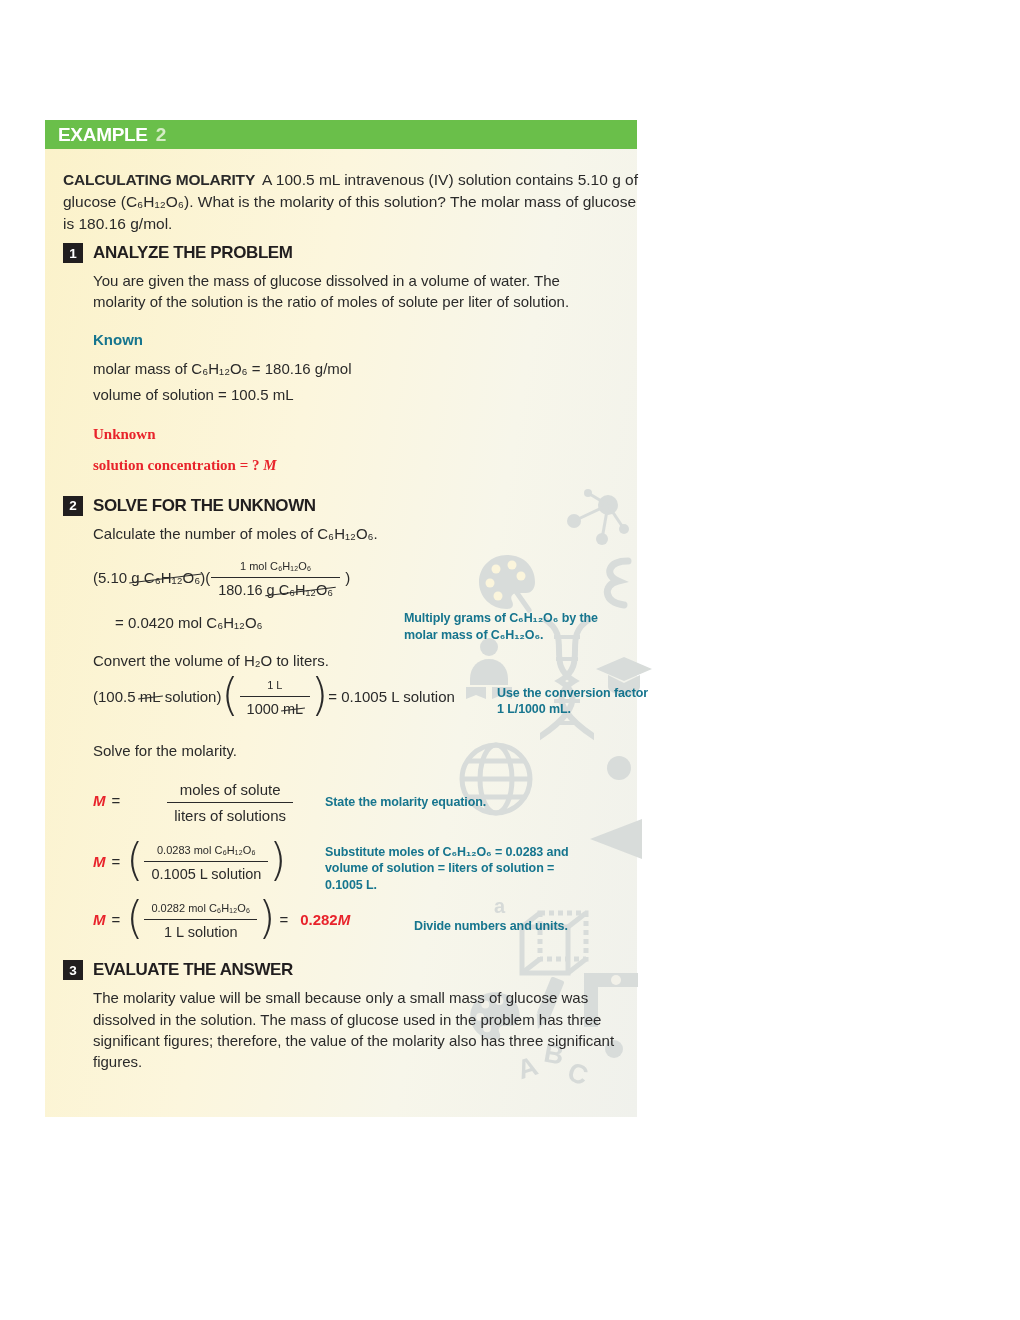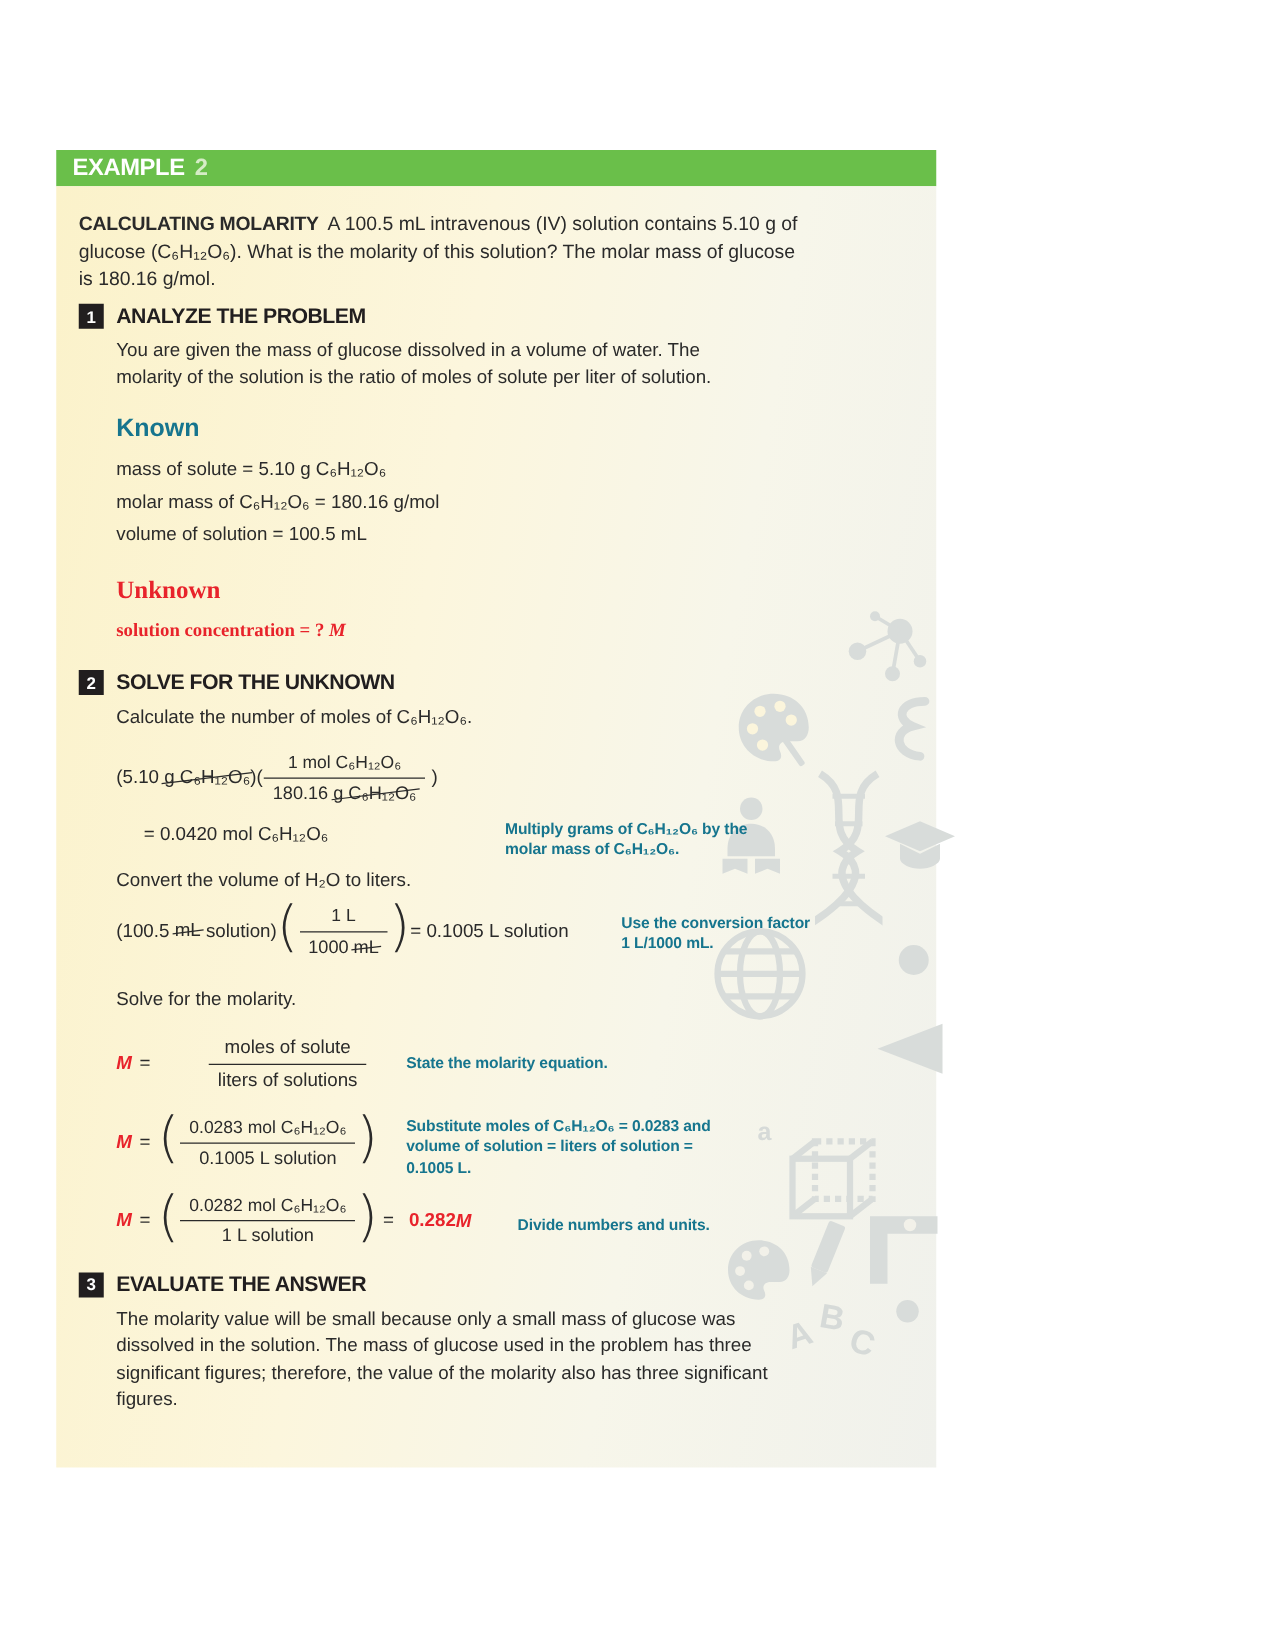--- a/index.html
+++ b/index.html
@@ -11,7 +11,7 @@
     -webkit-font-smoothing:antialiased;
   }
   .example-box {
-    position:absolute; left:45px; top:120px; width:704px; min-height:985px;
+    position:absolute; left:45px; top:120px; width:592px; min-height:985px;
   }
   .bar {
     height:29px; background:#6abf4a; display:flex; align-items:center;

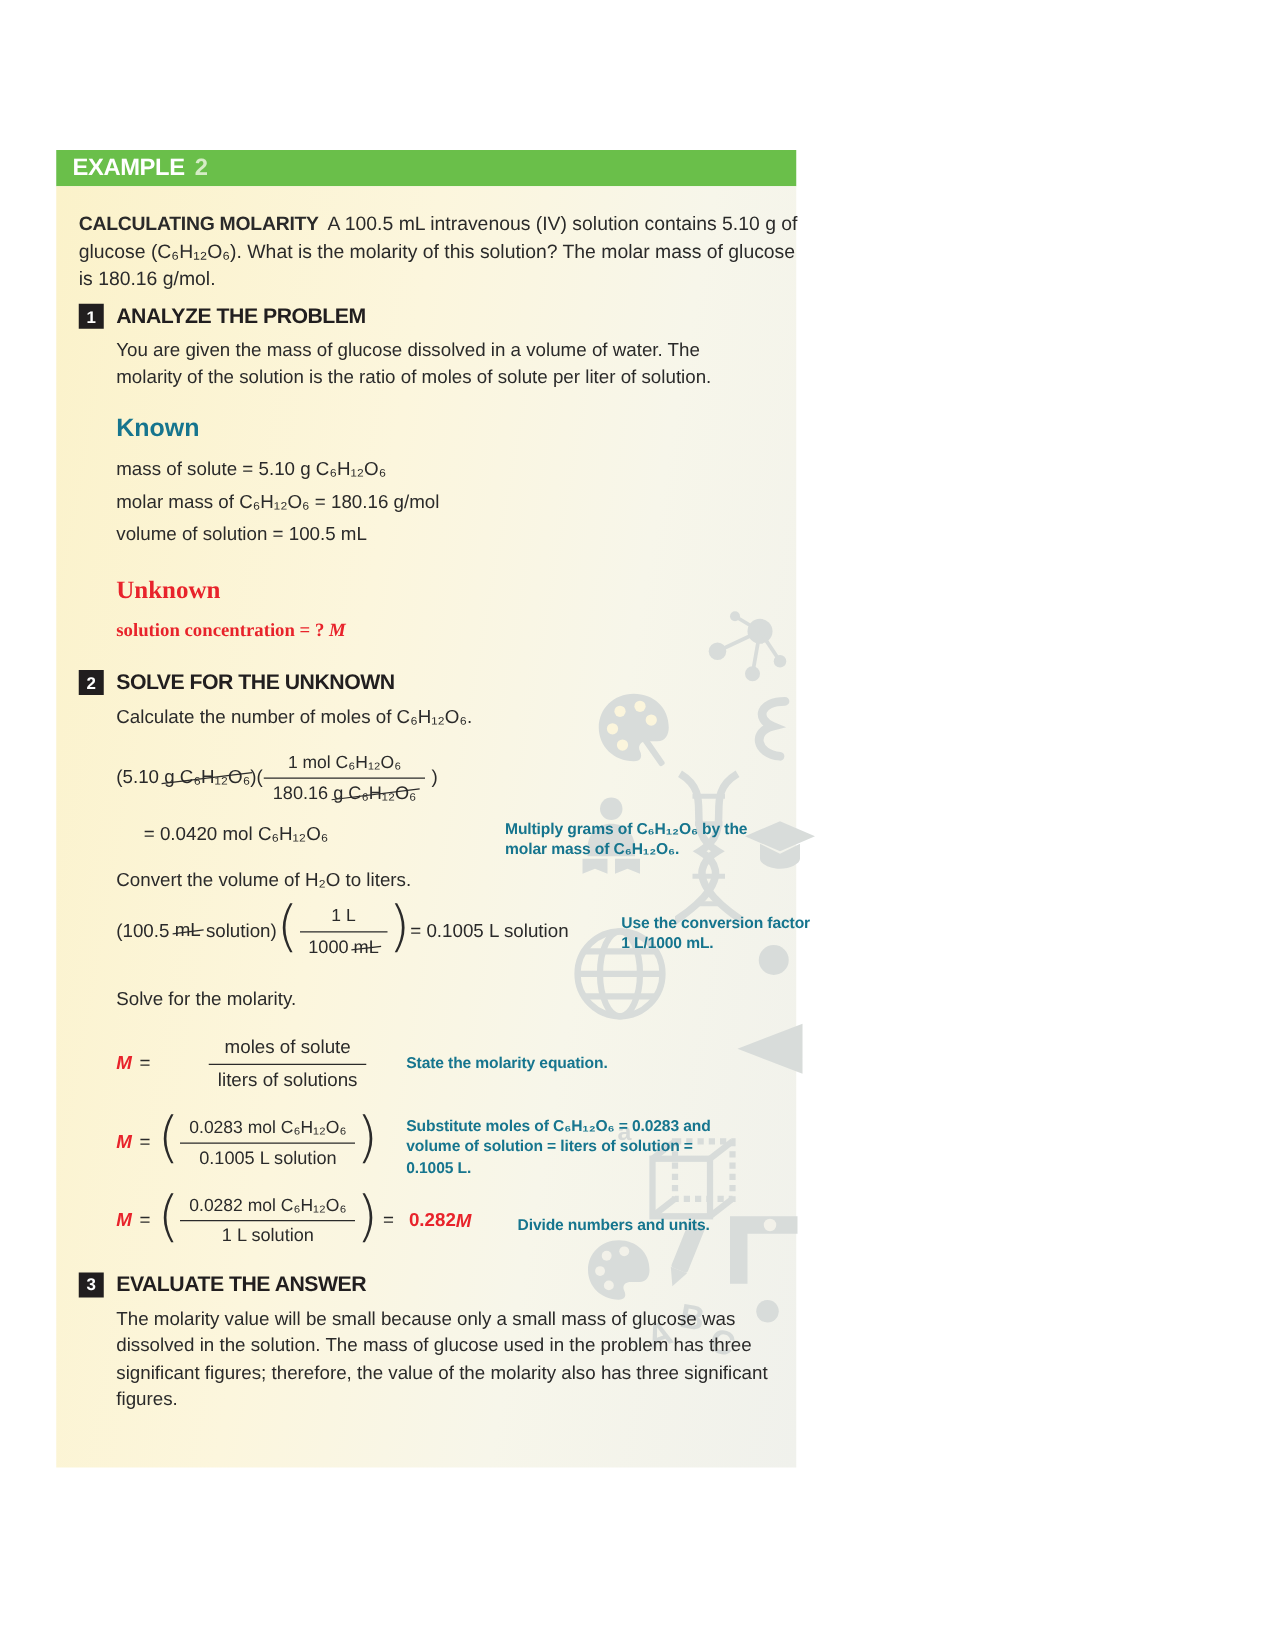--- a/index.html
+++ b/index.html
@@ -42,7 +42,7 @@
   .step-body > p.para { width:520px; margin-bottom:4px; }
   .wide-para { width:556px; }
 
-  .sub-label { font-weight:bold; font-size:20px; margin:16px 0 6px; }
+  .sub-label { font-weight:bold; font-size:15px; margin:16px 0 6px; }
   .teal { color:#16758e; }
   .red  { color:#e8232b;font-family:Liberation Serif, serif; }
   .kv { font-size:15px; line-height:1.75; }

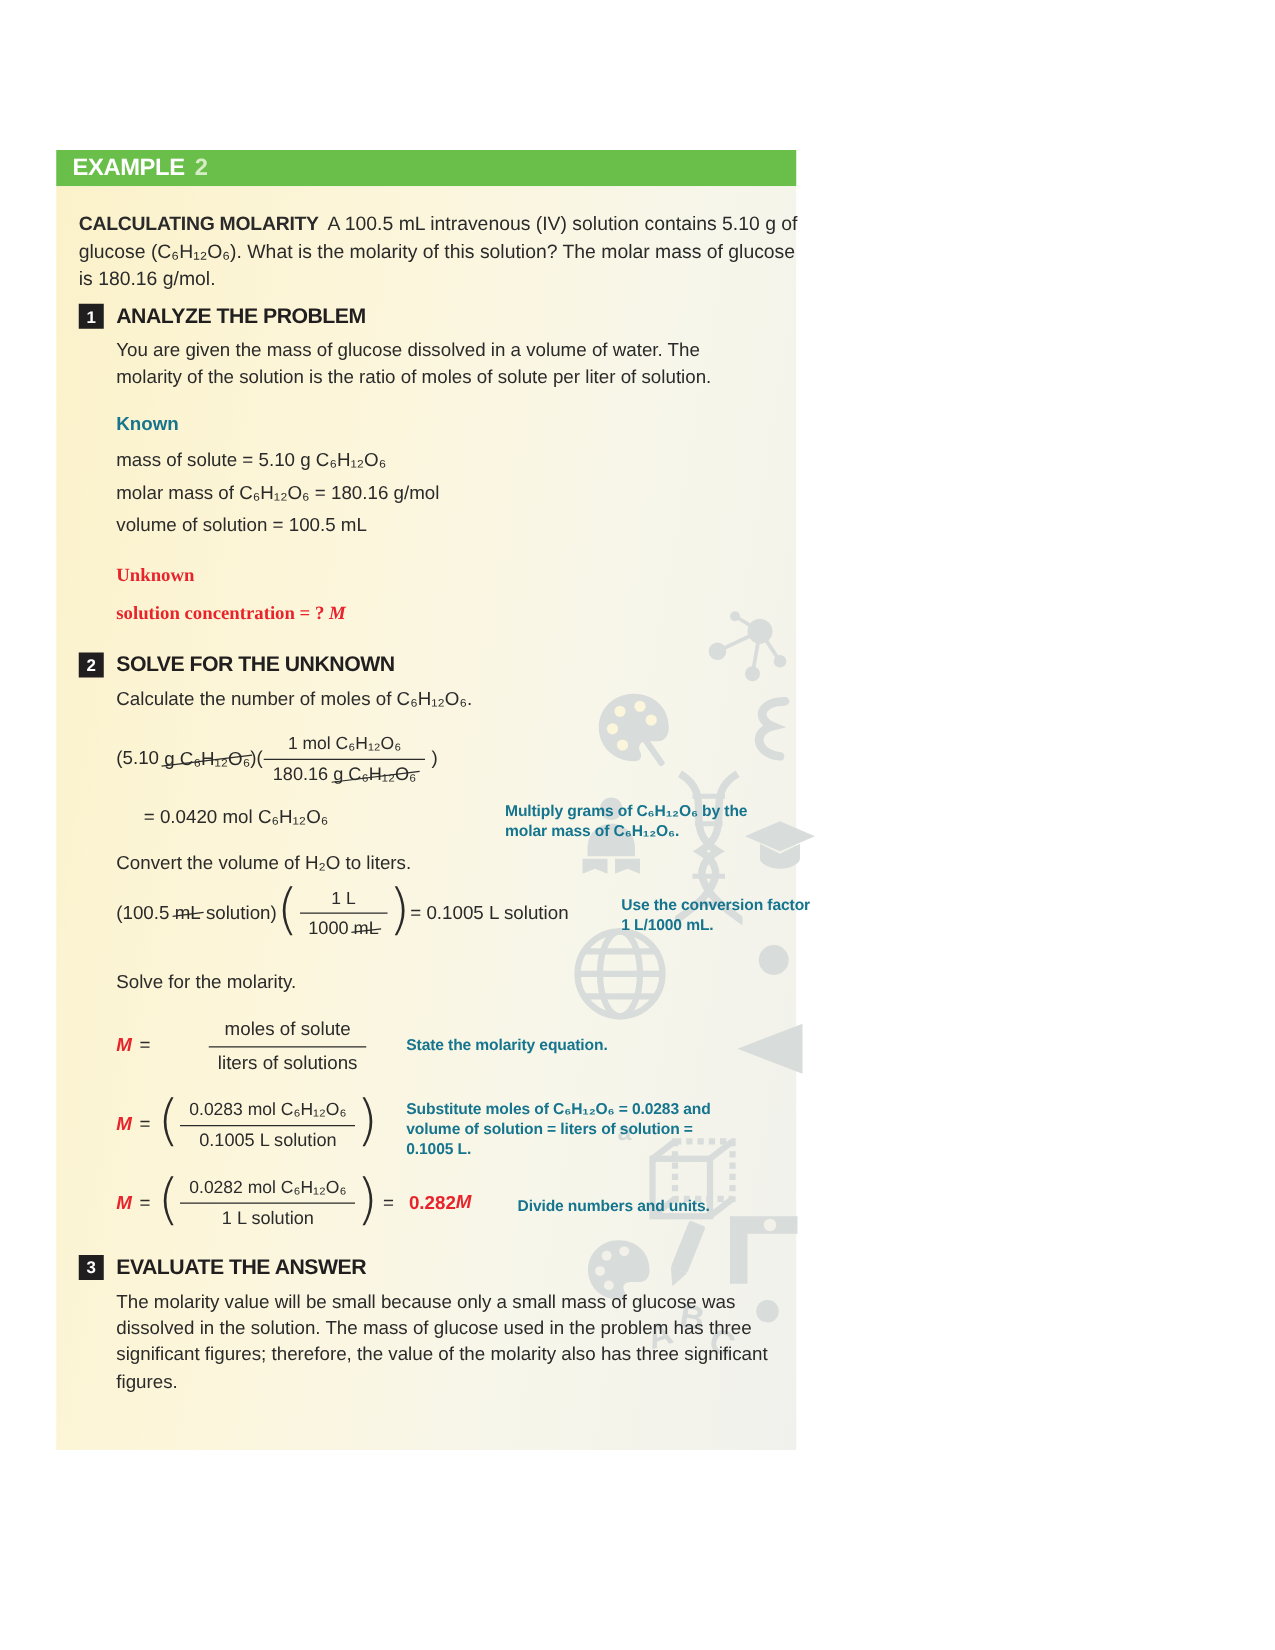--- a/index.html
+++ b/index.html
@@ -242,7 +242,6 @@
         <div class="step-body">
           <p class="para">You are given the mass of glucose dissolved in a volume of water. The molarity of the solution is the ratio of moles of solute per liter of solution.</p>
           <p class="sub-label teal">Known</p>
-          <p class="kv">mass of solute = 5.10 g C₆H₁₂O₆</p>
           <p class="kv">molar mass of C₆H₁₂O₆ = 180.16 g/mol</p>
           <p class="kv">volume of solution = 100.5 mL</p>
           <p class="sub-label red">Unknown</p>

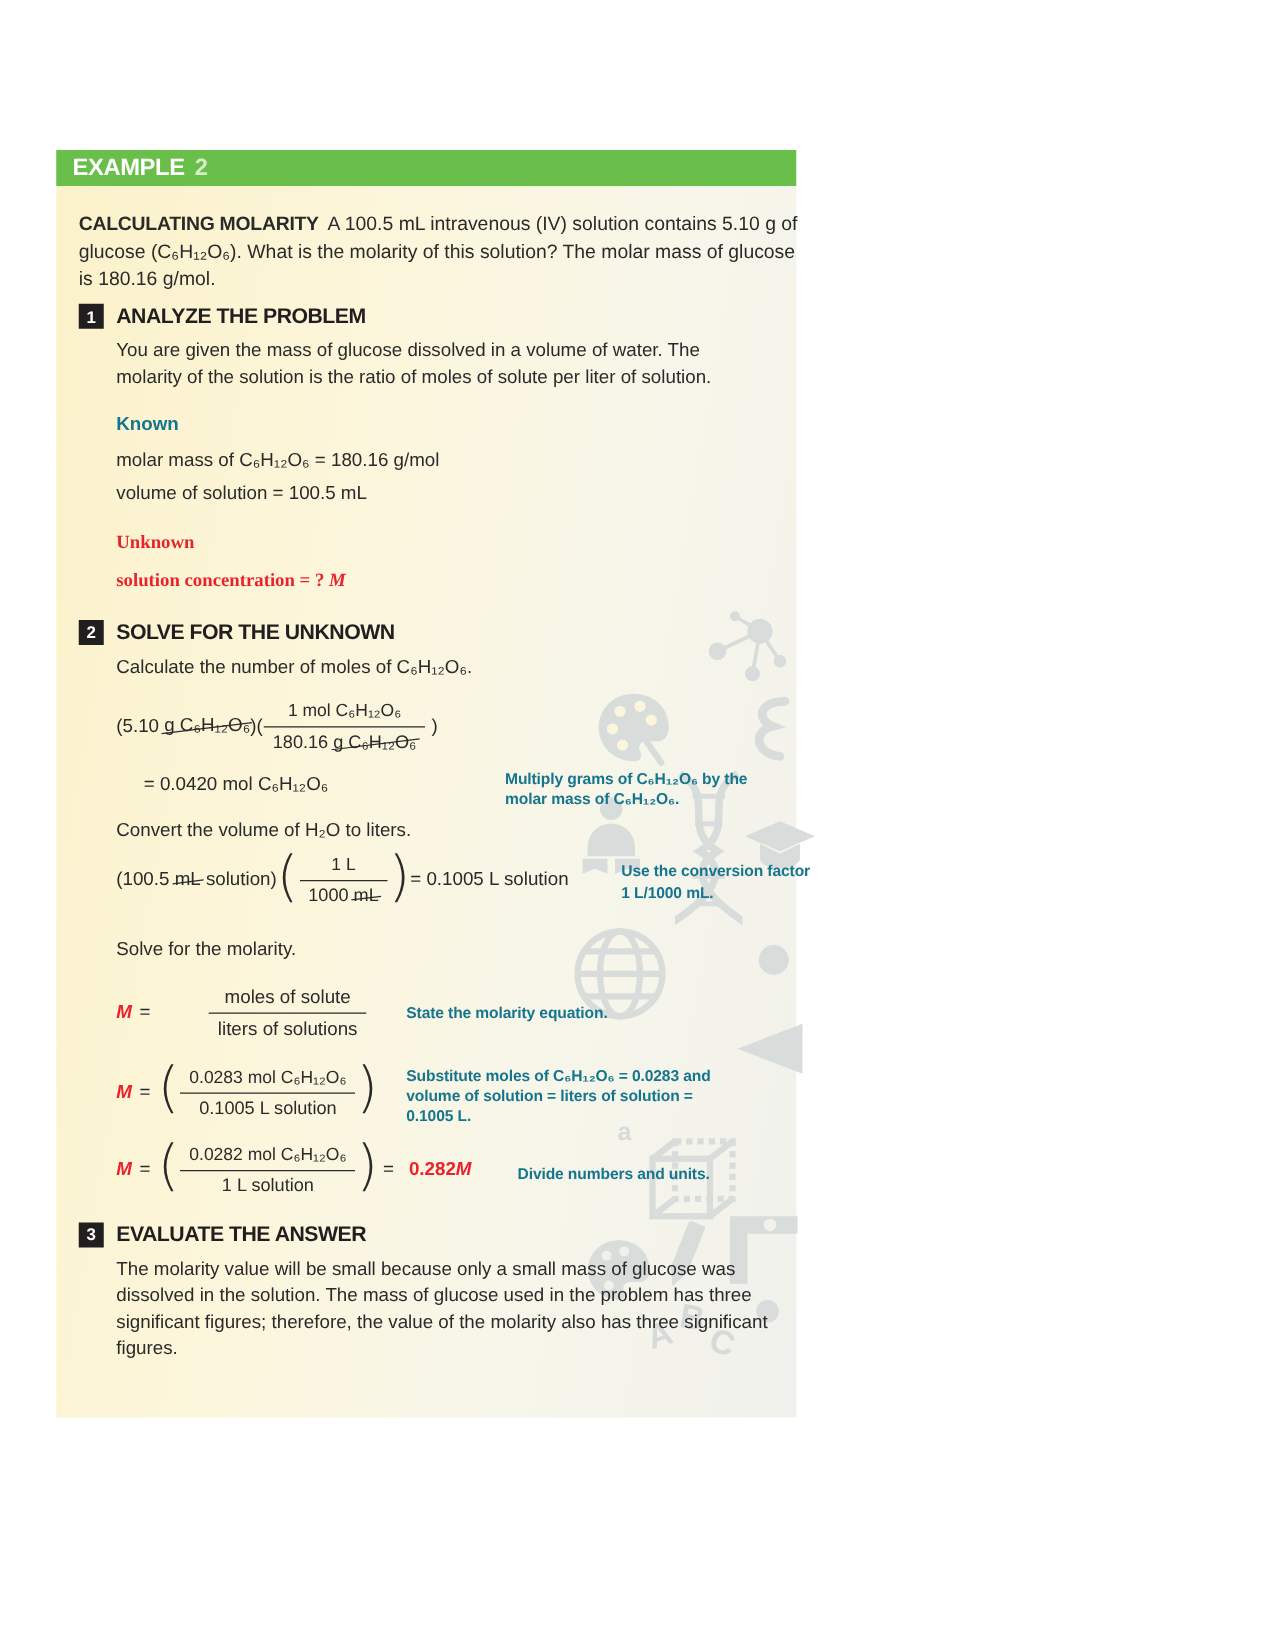--- a/index.html
+++ b/index.html
@@ -53,7 +53,7 @@
   .eq-row { position:relative; }
   .eq { font-size:15px; display:inline-block; white-space:nowrap; }
   .frac { display:inline-block; text-align:center; vertical-align:middle; margin:0 1px; }
-  .frac .top { display:block; border-bottom:1.5px solid #2a2a2a; padding:1px 7px 2px; font-size:14px; }
+  .frac .top { display:block; border-bottom:1.5px solid #2a2a2a; padding:1px 7px 2px; font-size:11px; }
   .frac .bot { display:block; padding:2px 7px 0; font-size:14.5px; }
   .frac-lg .top, .frac-lg .bot { font-size:15px;margin-left:40px; }
   .bigp {

